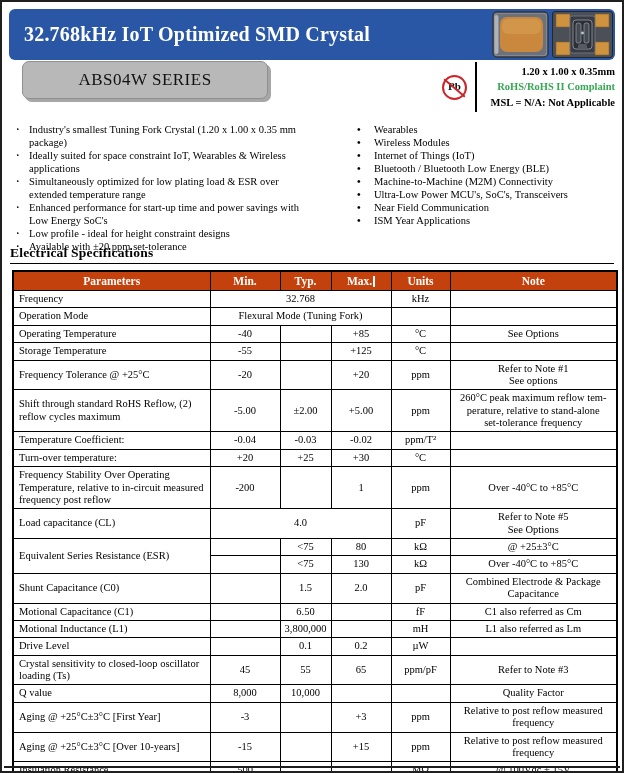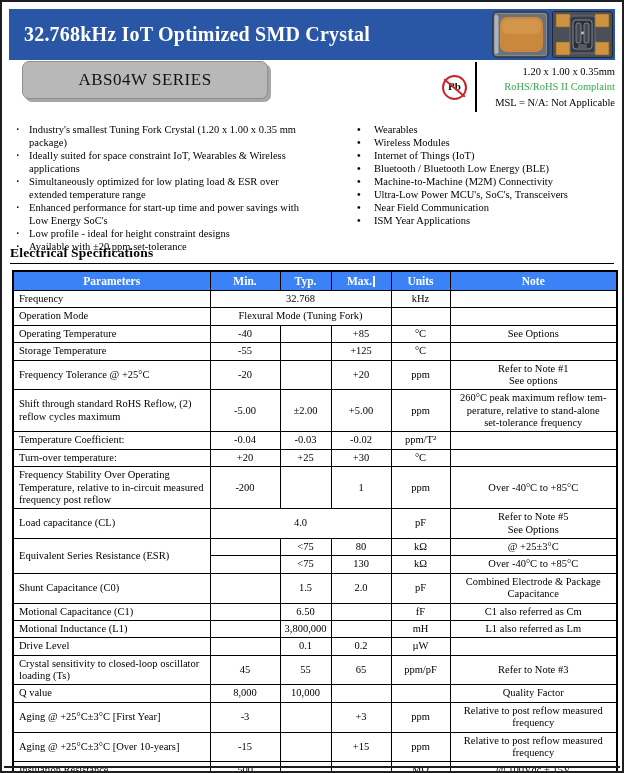--- a/index.html
+++ b/index.html
@@ -12,6 +12,7 @@
   .banner {
     position:absolute; left:7px; top:7px; right:7px; height:51px;
     background:#2a57a5;
+    border-radius:6px;
   }
   .banner-title {
     color:#ffffff; font-weight:bold; font-size:20px; line-height:51px;

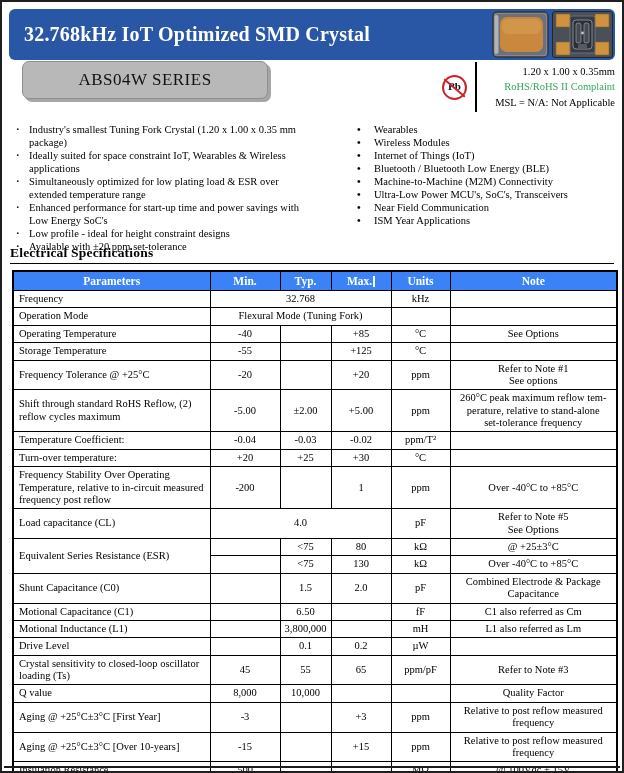--- a/index.html
+++ b/index.html
@@ -45,7 +45,7 @@
   .cert-divider { width:2px; height:50px; background:#000; flex:none; }
   .cert-text {
     width:132px; padding-left:4px; text-align:right;
-    font-size:10.5px; font-weight:normal; line-height:1.45;margin-left:6px;
+    font-size:10.5px; font-weight:bold; line-height:1.45;margin-left:6px;
   }
   .cert-dims { color:#000; }
   .cert-rohs { color:#36a852; }

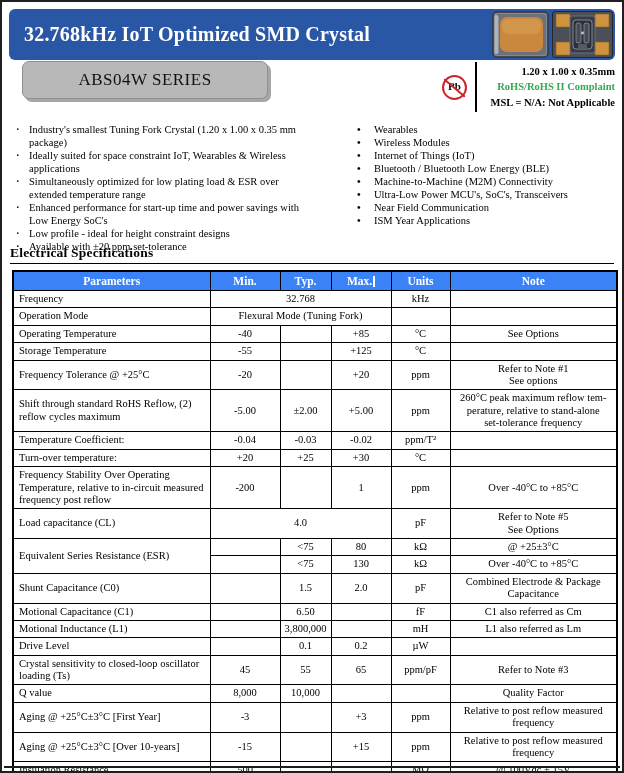--- a/index.html
+++ b/index.html
@@ -75,7 +75,7 @@
   }
   .spec th, .spec td { border:1px solid #000; }
   .spec th {
-    background:#3b82f6; color:#fff; font-size:11.5px; font-weight:bold;
+    background:#c2410c; color:#fff; font-size:11.5px; font-weight:bold;
     padding:3px 2px;
   }
   .spec td {

